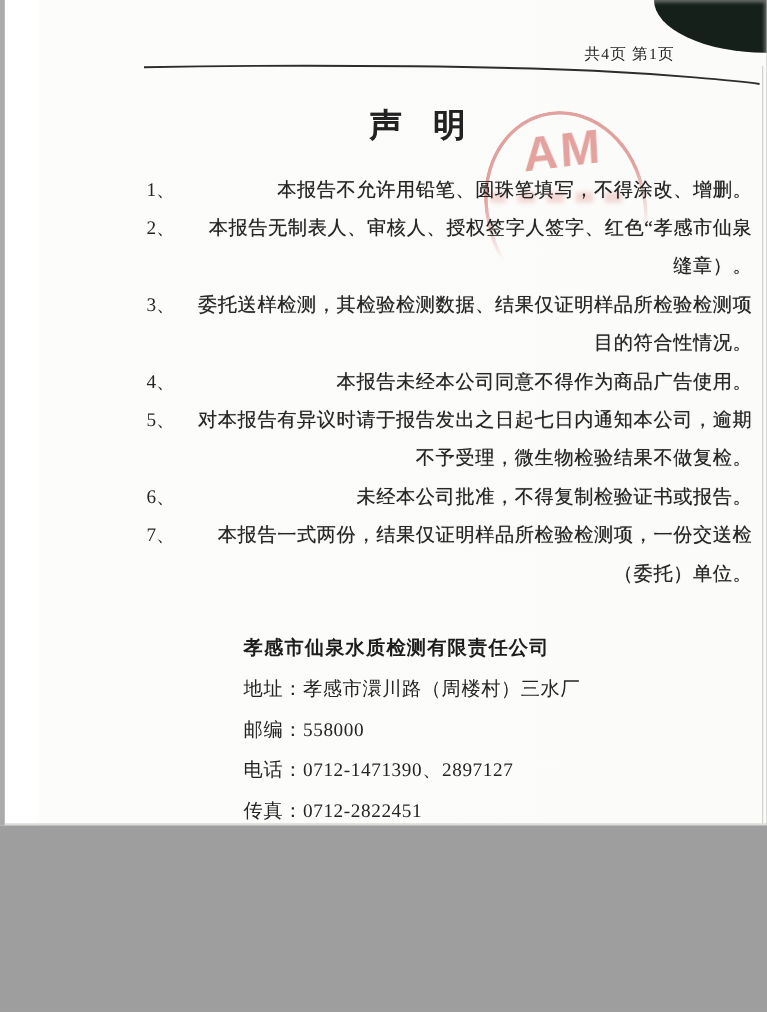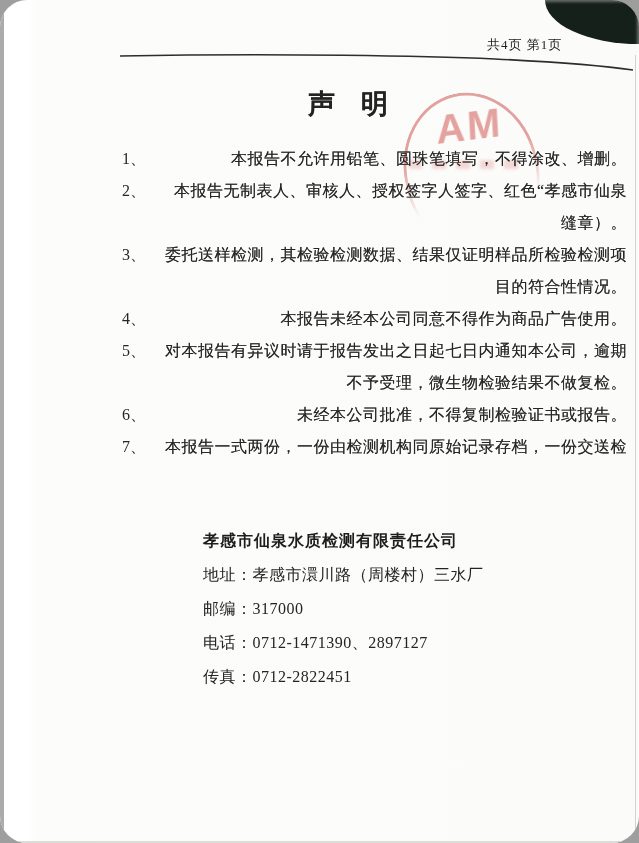--- a/index.html
+++ b/index.html
@@ -4,11 +4,10 @@
 <style>
   html,body{margin:0;padding:0;background:#9e9e9e;}
   .screen{
-    position:relative;width:639px;height:843px;overflow:hidden;
+    position:relative;width:639px;height:688px;overflow:hidden;
     background:linear-gradient(90deg,#ffffff 0px,#ffffff 30px,#fcfcfa 34px,#fbfbf9 100%);
     font-family:"Liberation Serif","DejaVu Serif",serif;
     color:#2e2e2e;
-    border-radius:27px;
   }
   
   .scan-strip-left{position:absolute;left:0;top:0;bottom:0;width:4px;background:#ababab;}

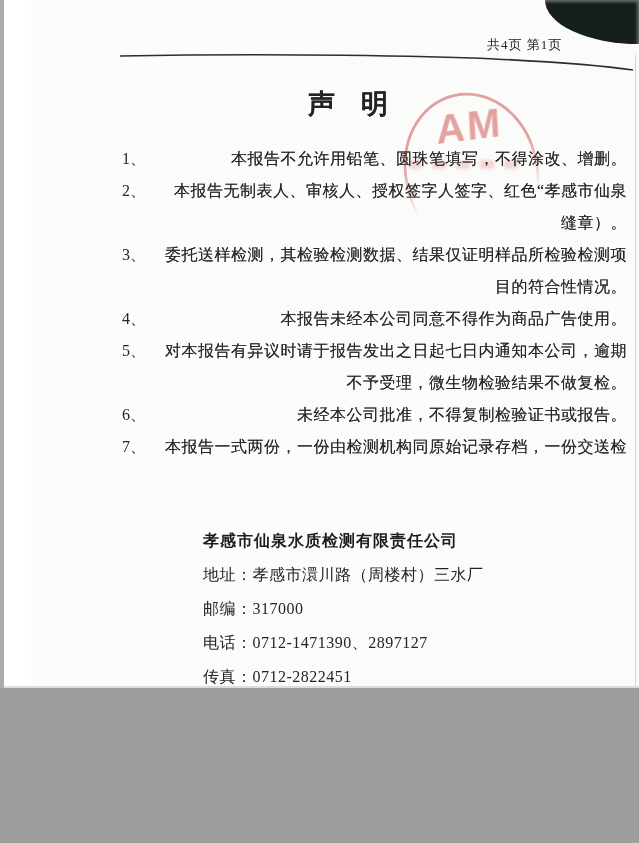--- a/index.html
+++ b/index.html
@@ -144,7 +144,7 @@
     <div class="item">
       <span class="num">7、</span>
       <div class="lines">
-        <div class="line">本报告一式两份，一份由检测机构同原始记录存档，一份交送检</div>
+        <div class="line">本报告一式两份，结果仅证明样品所检验检测项，一份交送检</div>
       </div>
     </div>
 

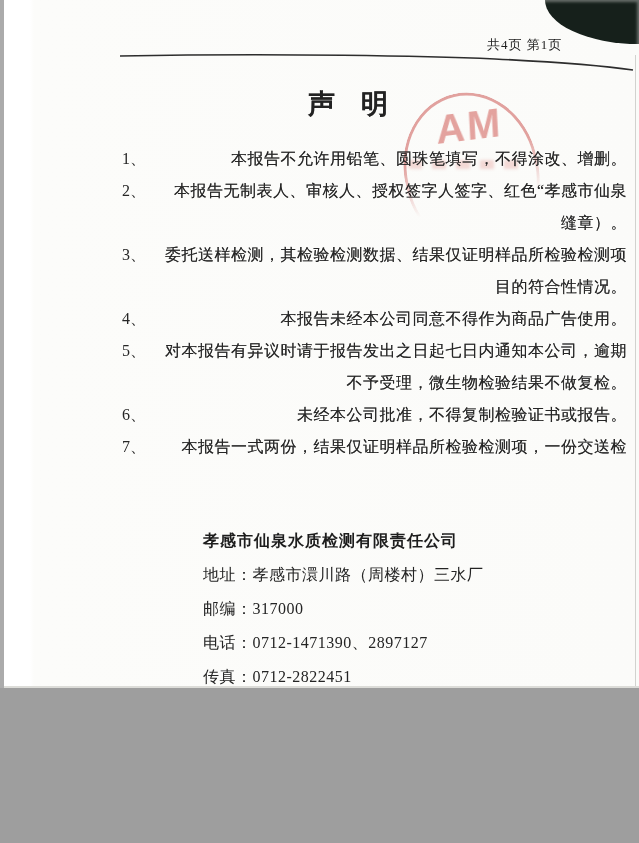--- a/index.html
+++ b/index.html
@@ -145,6 +145,7 @@
       <span class="num">7、</span>
       <div class="lines">
         <div class="line">本报告一式两份，结果仅证明样品所检验检测项，一份交送检</div>
+        <div class="line">（委托）单位。</div>
       </div>
     </div>
 

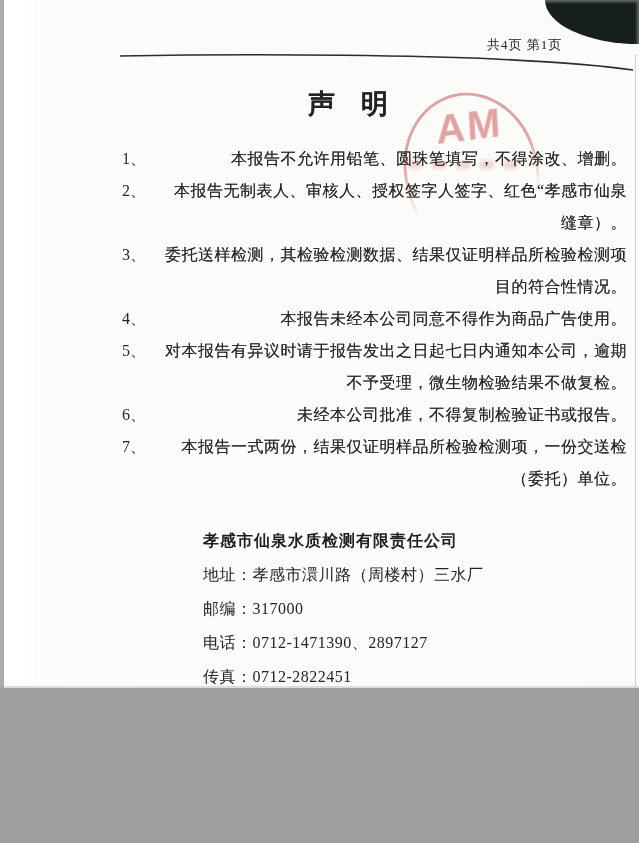--- a/index.html
+++ b/index.html
@@ -157,7 +157,7 @@
       <span>地址：</span><span class="val">孝感市澴川路（周楼村）三水厂</span>
     </div>
     <div class="company-row">
-      <span>邮编：</span><span class="val">317000</span>
+      <span>邮编：</span><span class="val">558000</span>
     </div>
     <div class="company-row">
       <span>电话：</span><span class="val">0712-1471390、2897127</span>

